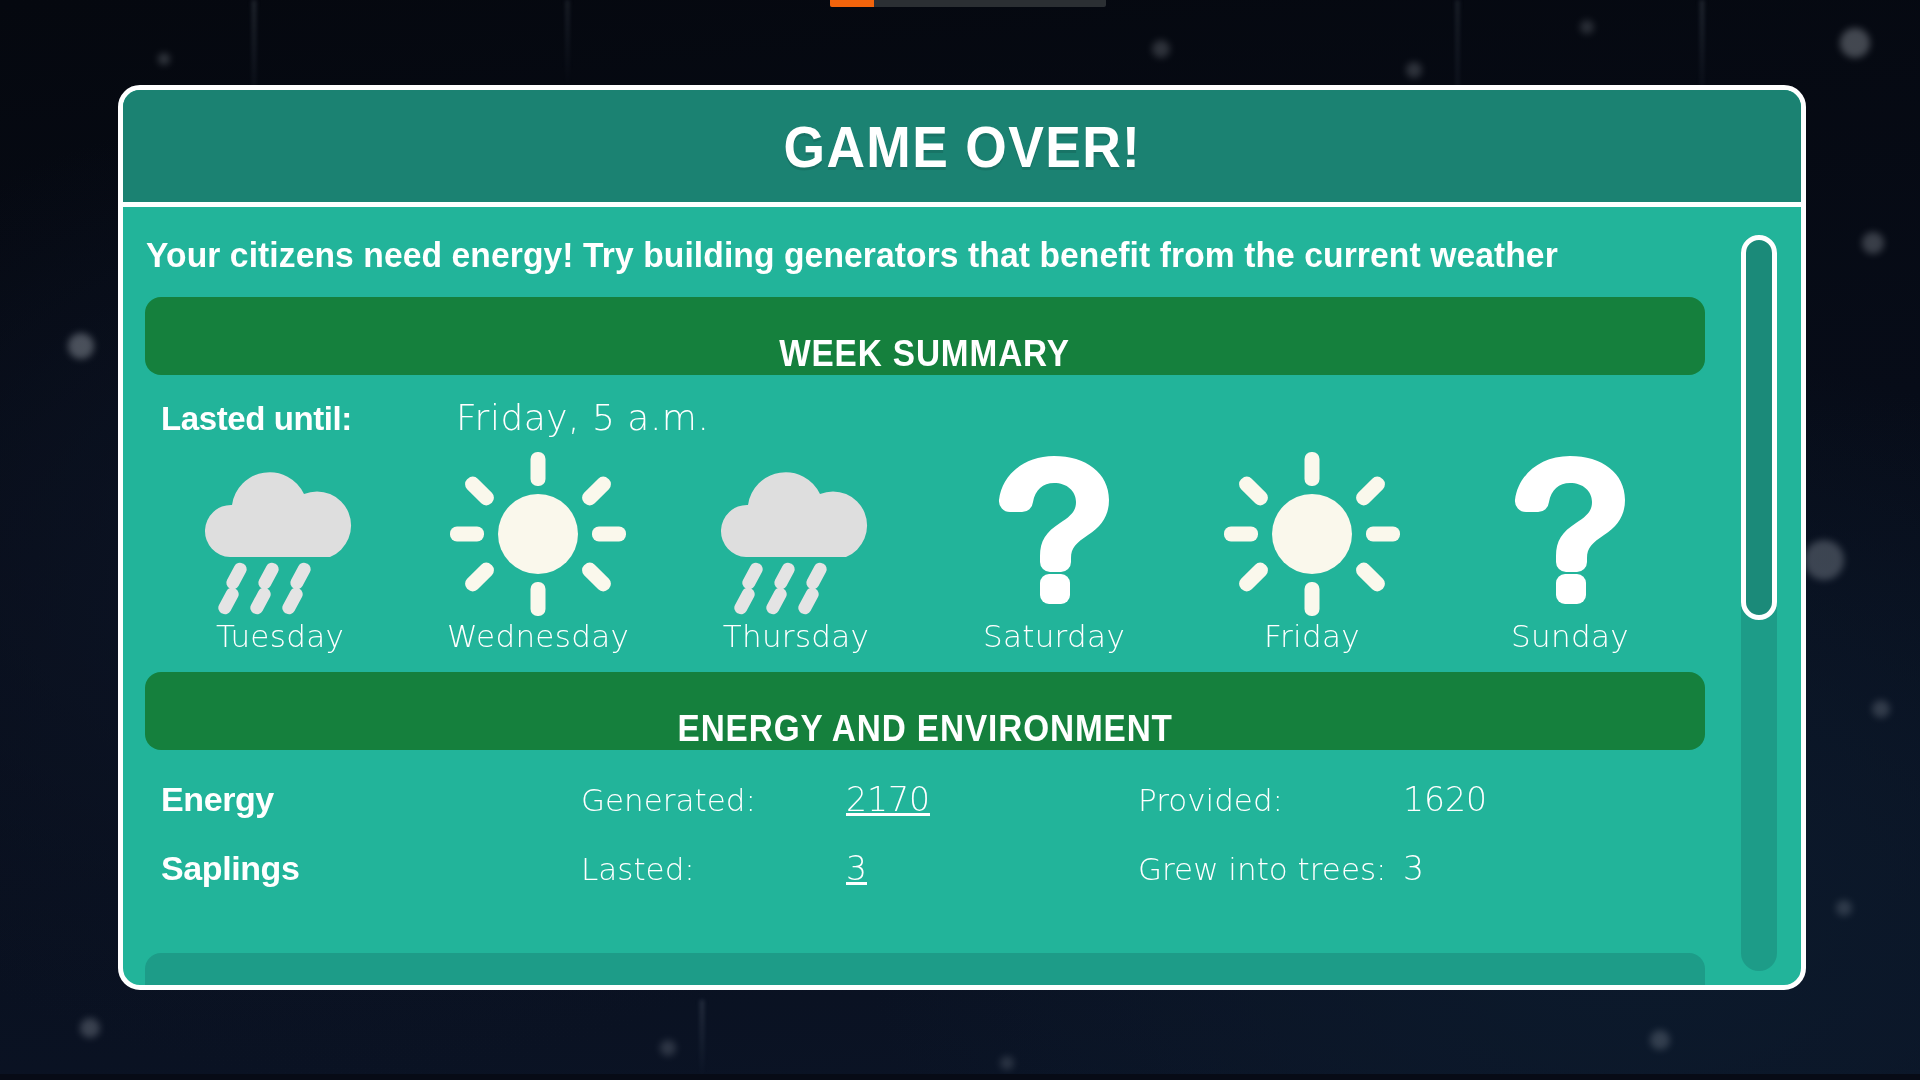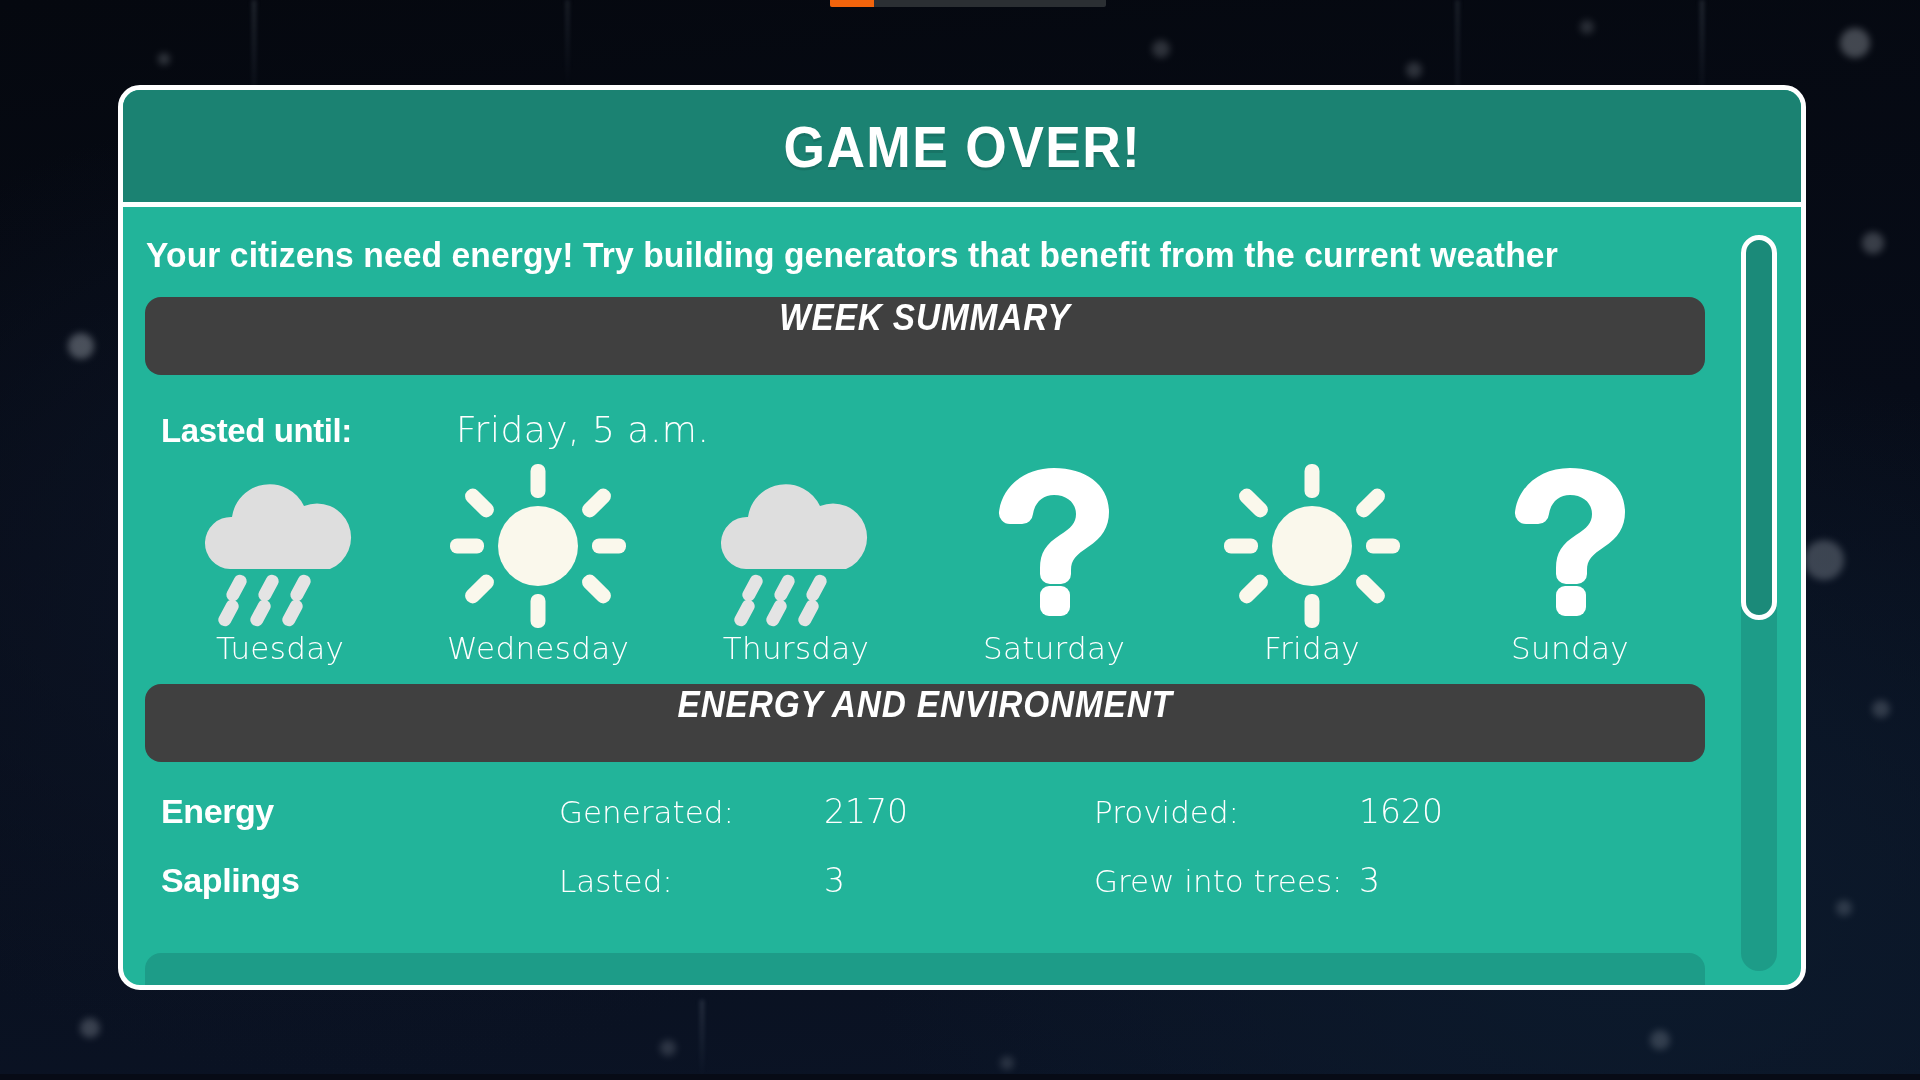--- a/index.html
+++ b/index.html
@@ -118,12 +118,11 @@
   .section-bar {
     margin-top: 22px;
     height: 78px;
-    background: #404040;
+    background: #15803d;
     border-radius: 16px;
     display: flex;
-    align-items: flex-start;
+    align-items: flex-end;
     justify-content: center;
-    font-style: italic;
   }
   .section-bar .label {
     color: #FFFFFF;

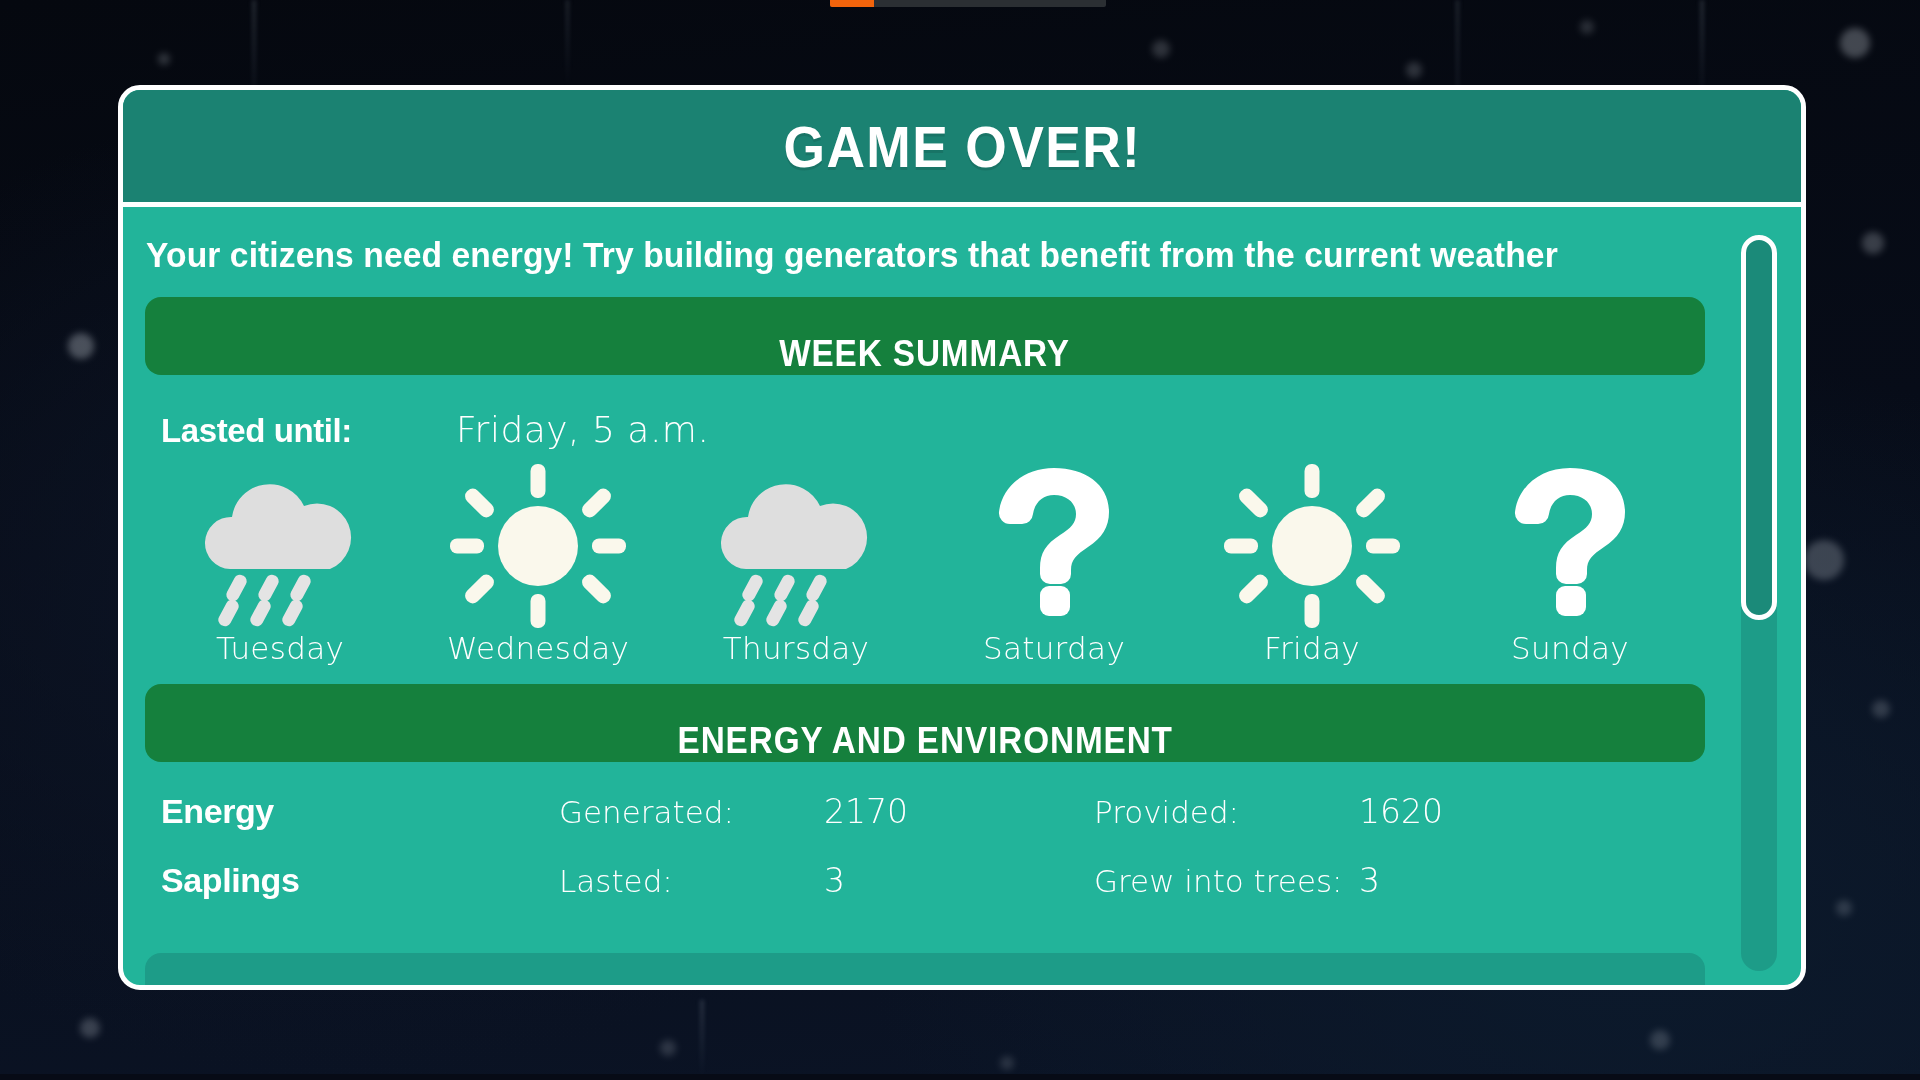--- a/index.html
+++ b/index.html
@@ -137,7 +137,7 @@
   #lasted-row {
     display: flex;
     align-items: baseline;
-    margin-top: 34px;
+    margin-top: 22px;
     padding-left: 16px;
   }
   #lasted-label {

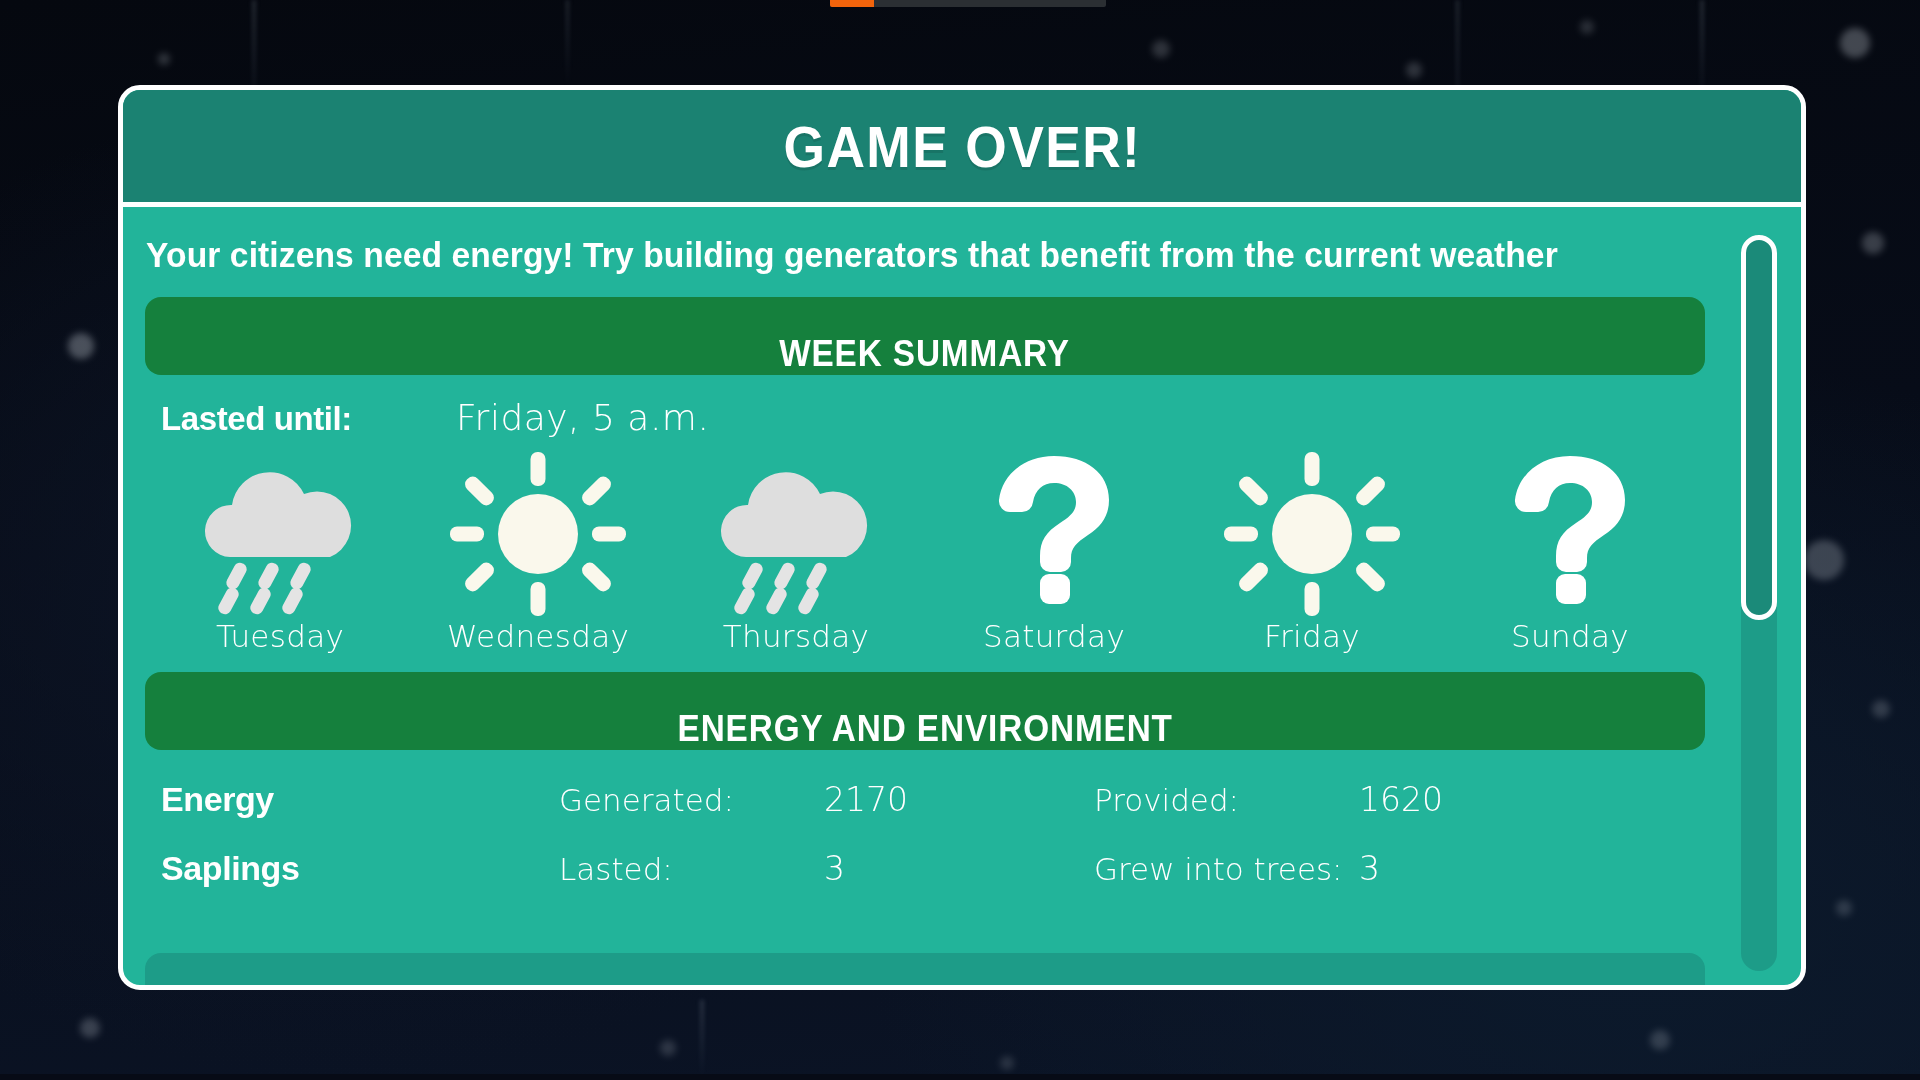--- a/index.html
+++ b/index.html
@@ -202,6 +202,7 @@
     font-family: "DejaVu Sans", sans-serif;
     font-weight: 300;
     font-size: 31px;
+    margin-left: 22px;
   }
   .stat-val {
     color: #FFFFFF;

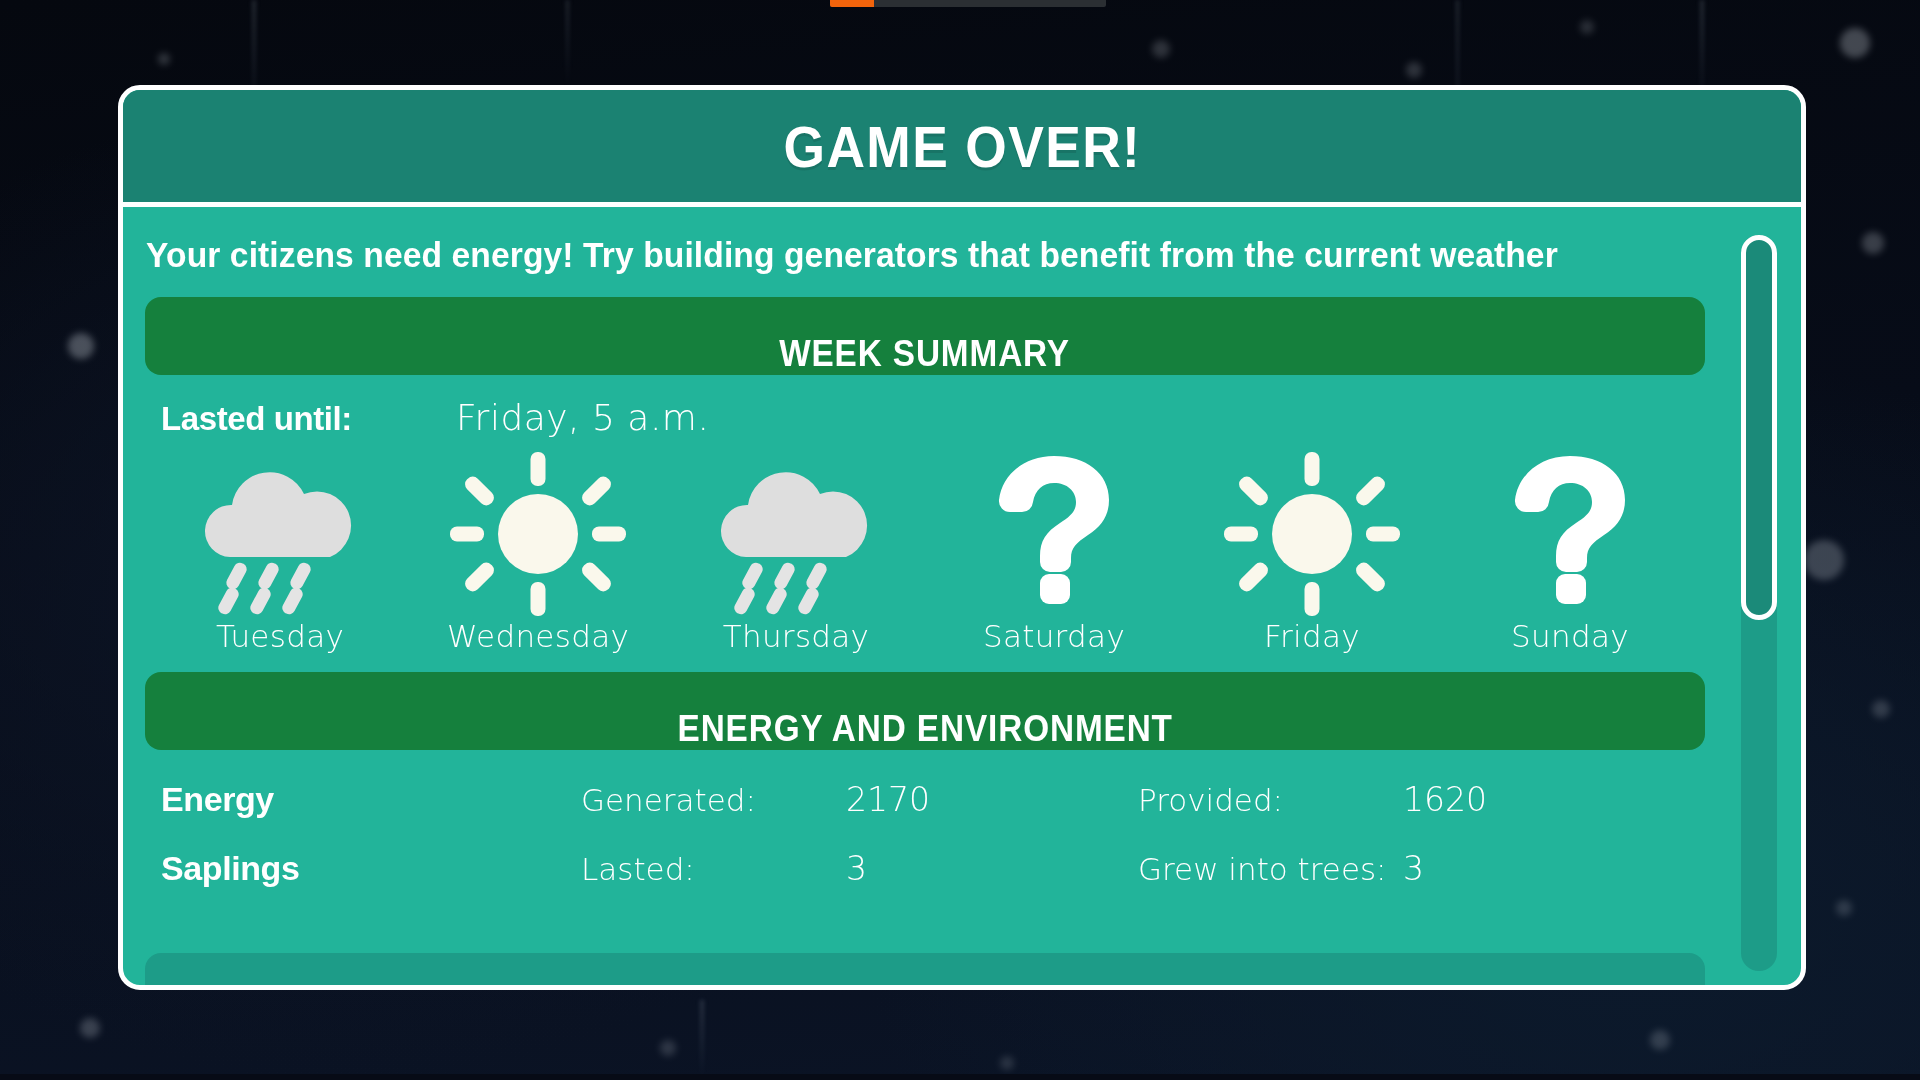--- a/index.html
+++ b/index.html
@@ -211,7 +211,7 @@
     font-size: 33px;
   }
   .k1 { width: 265px; }
-  .v1 { width: 270px; }
+  .v1 { width: 270px; text-decoration: underline; }
   .k2 { width: 265px; }
   .v2 { width: 200px; }
 

